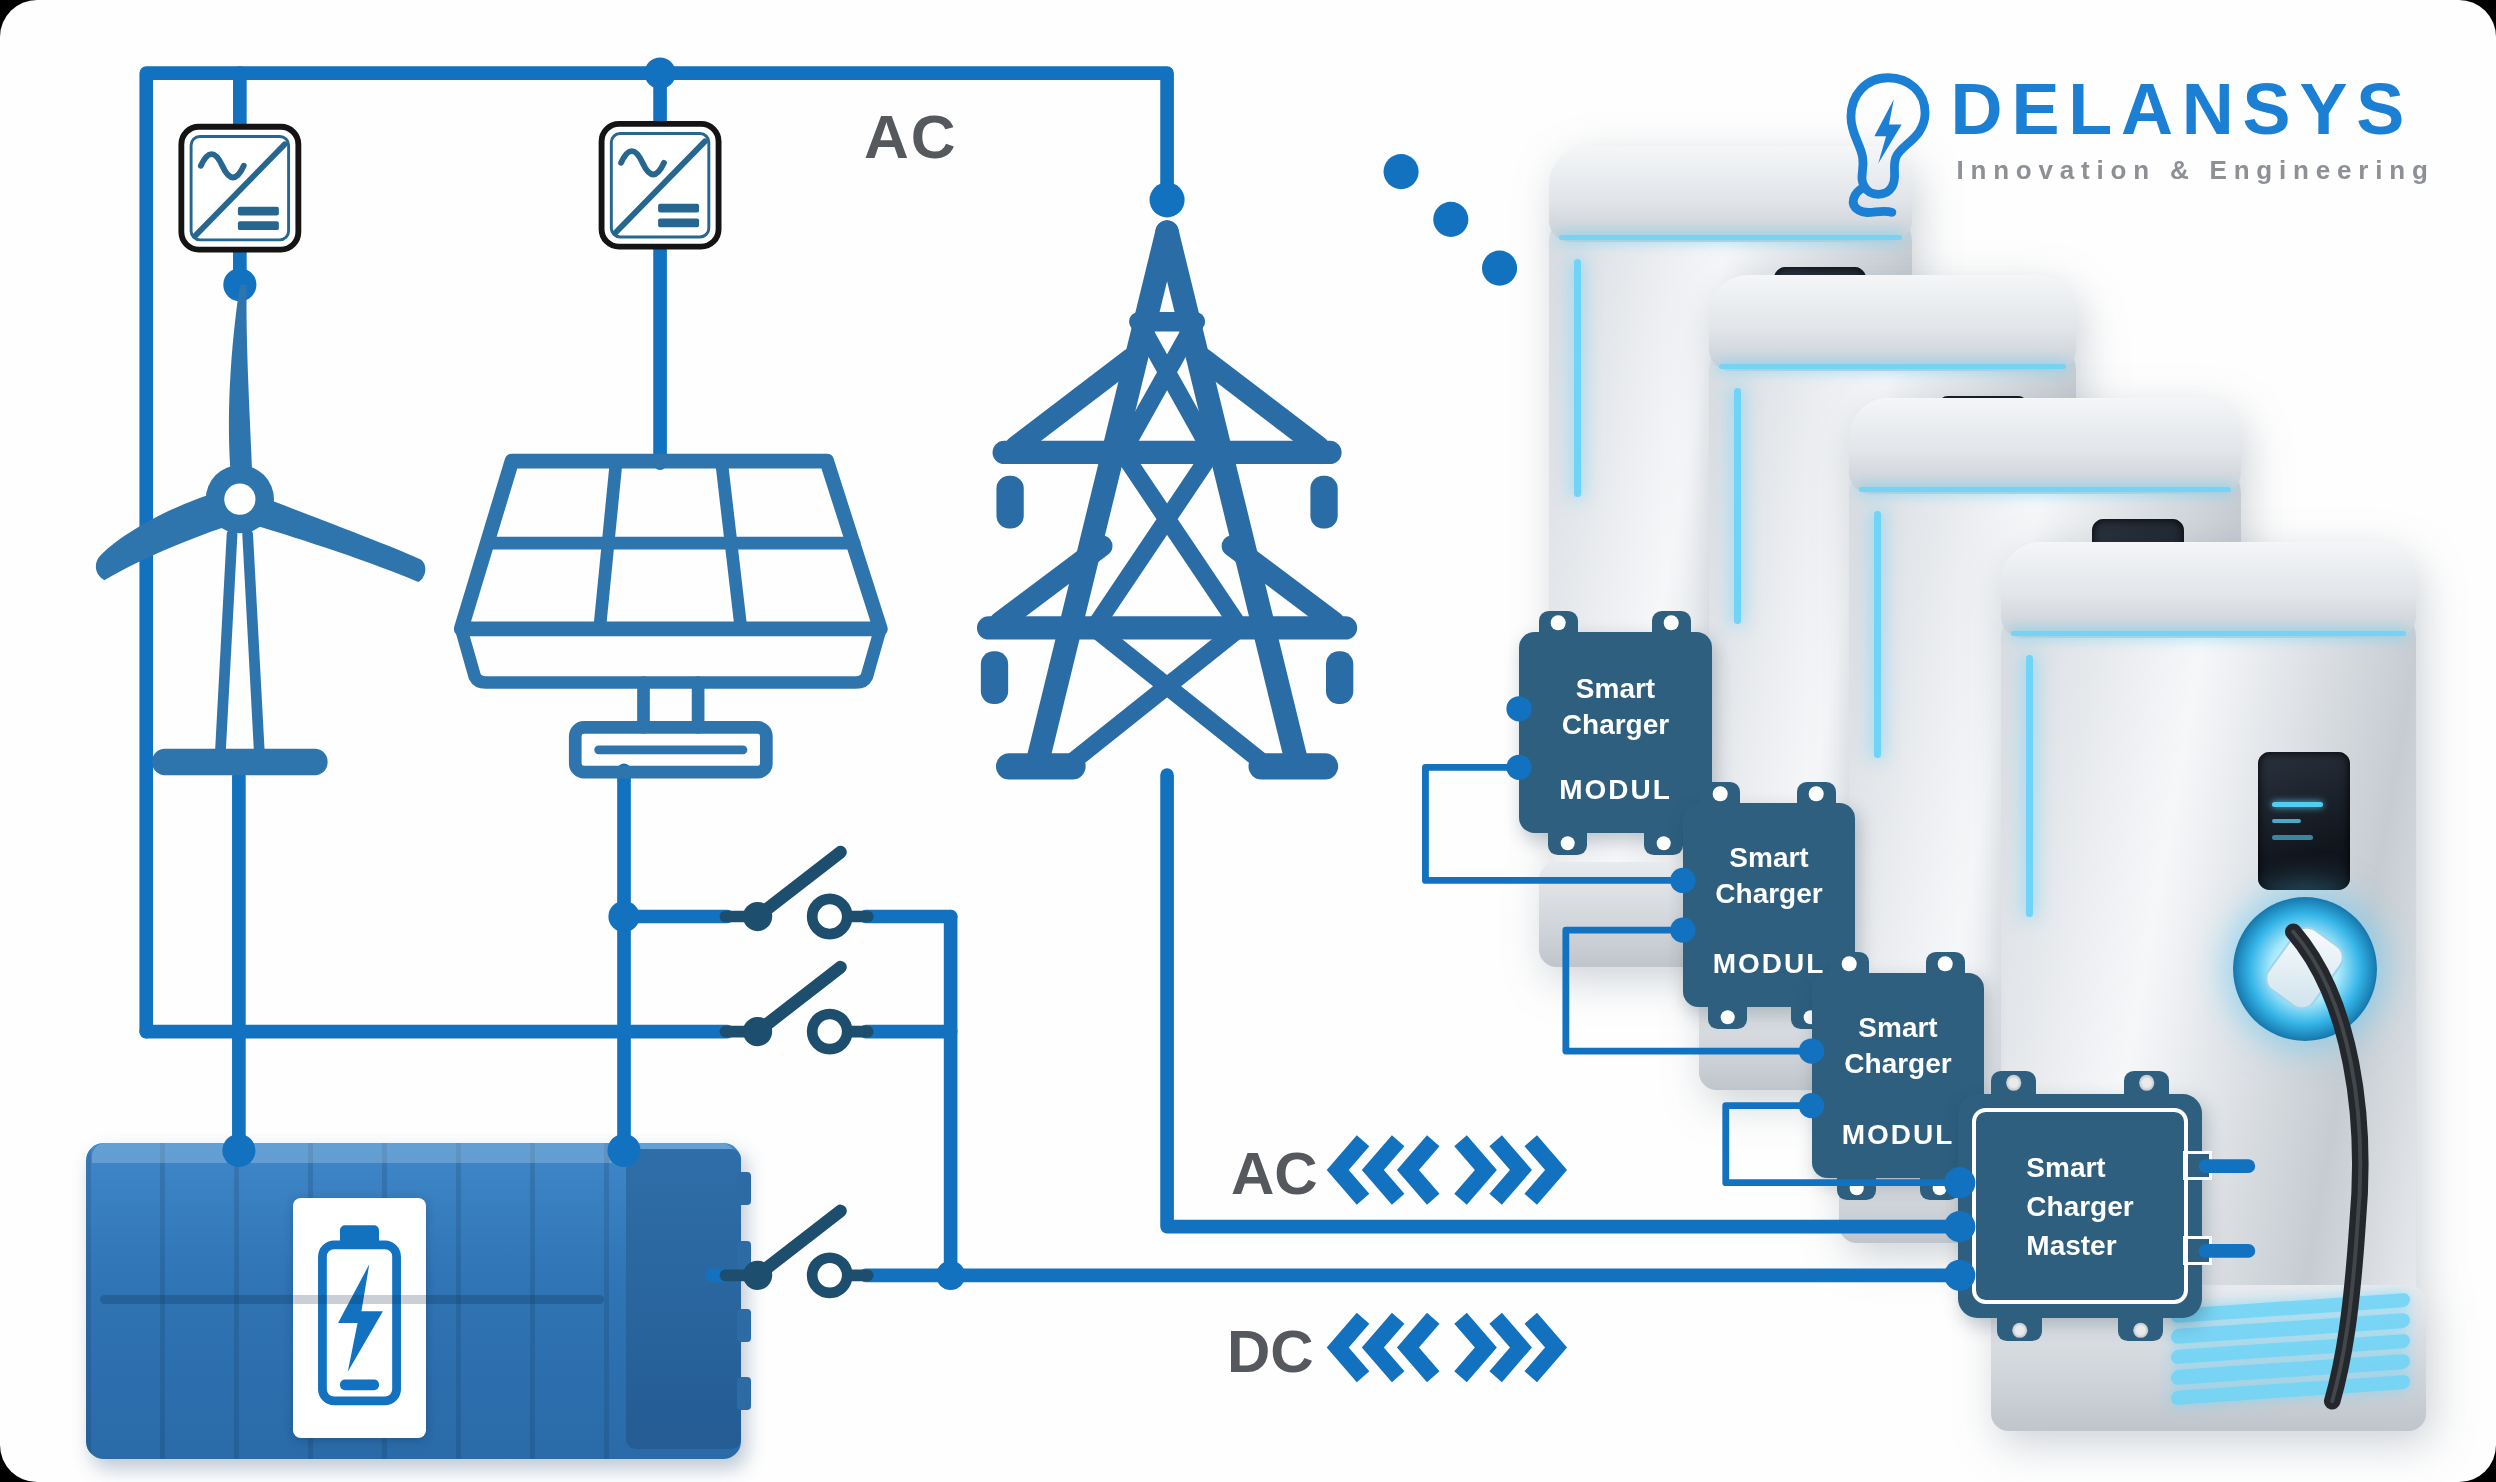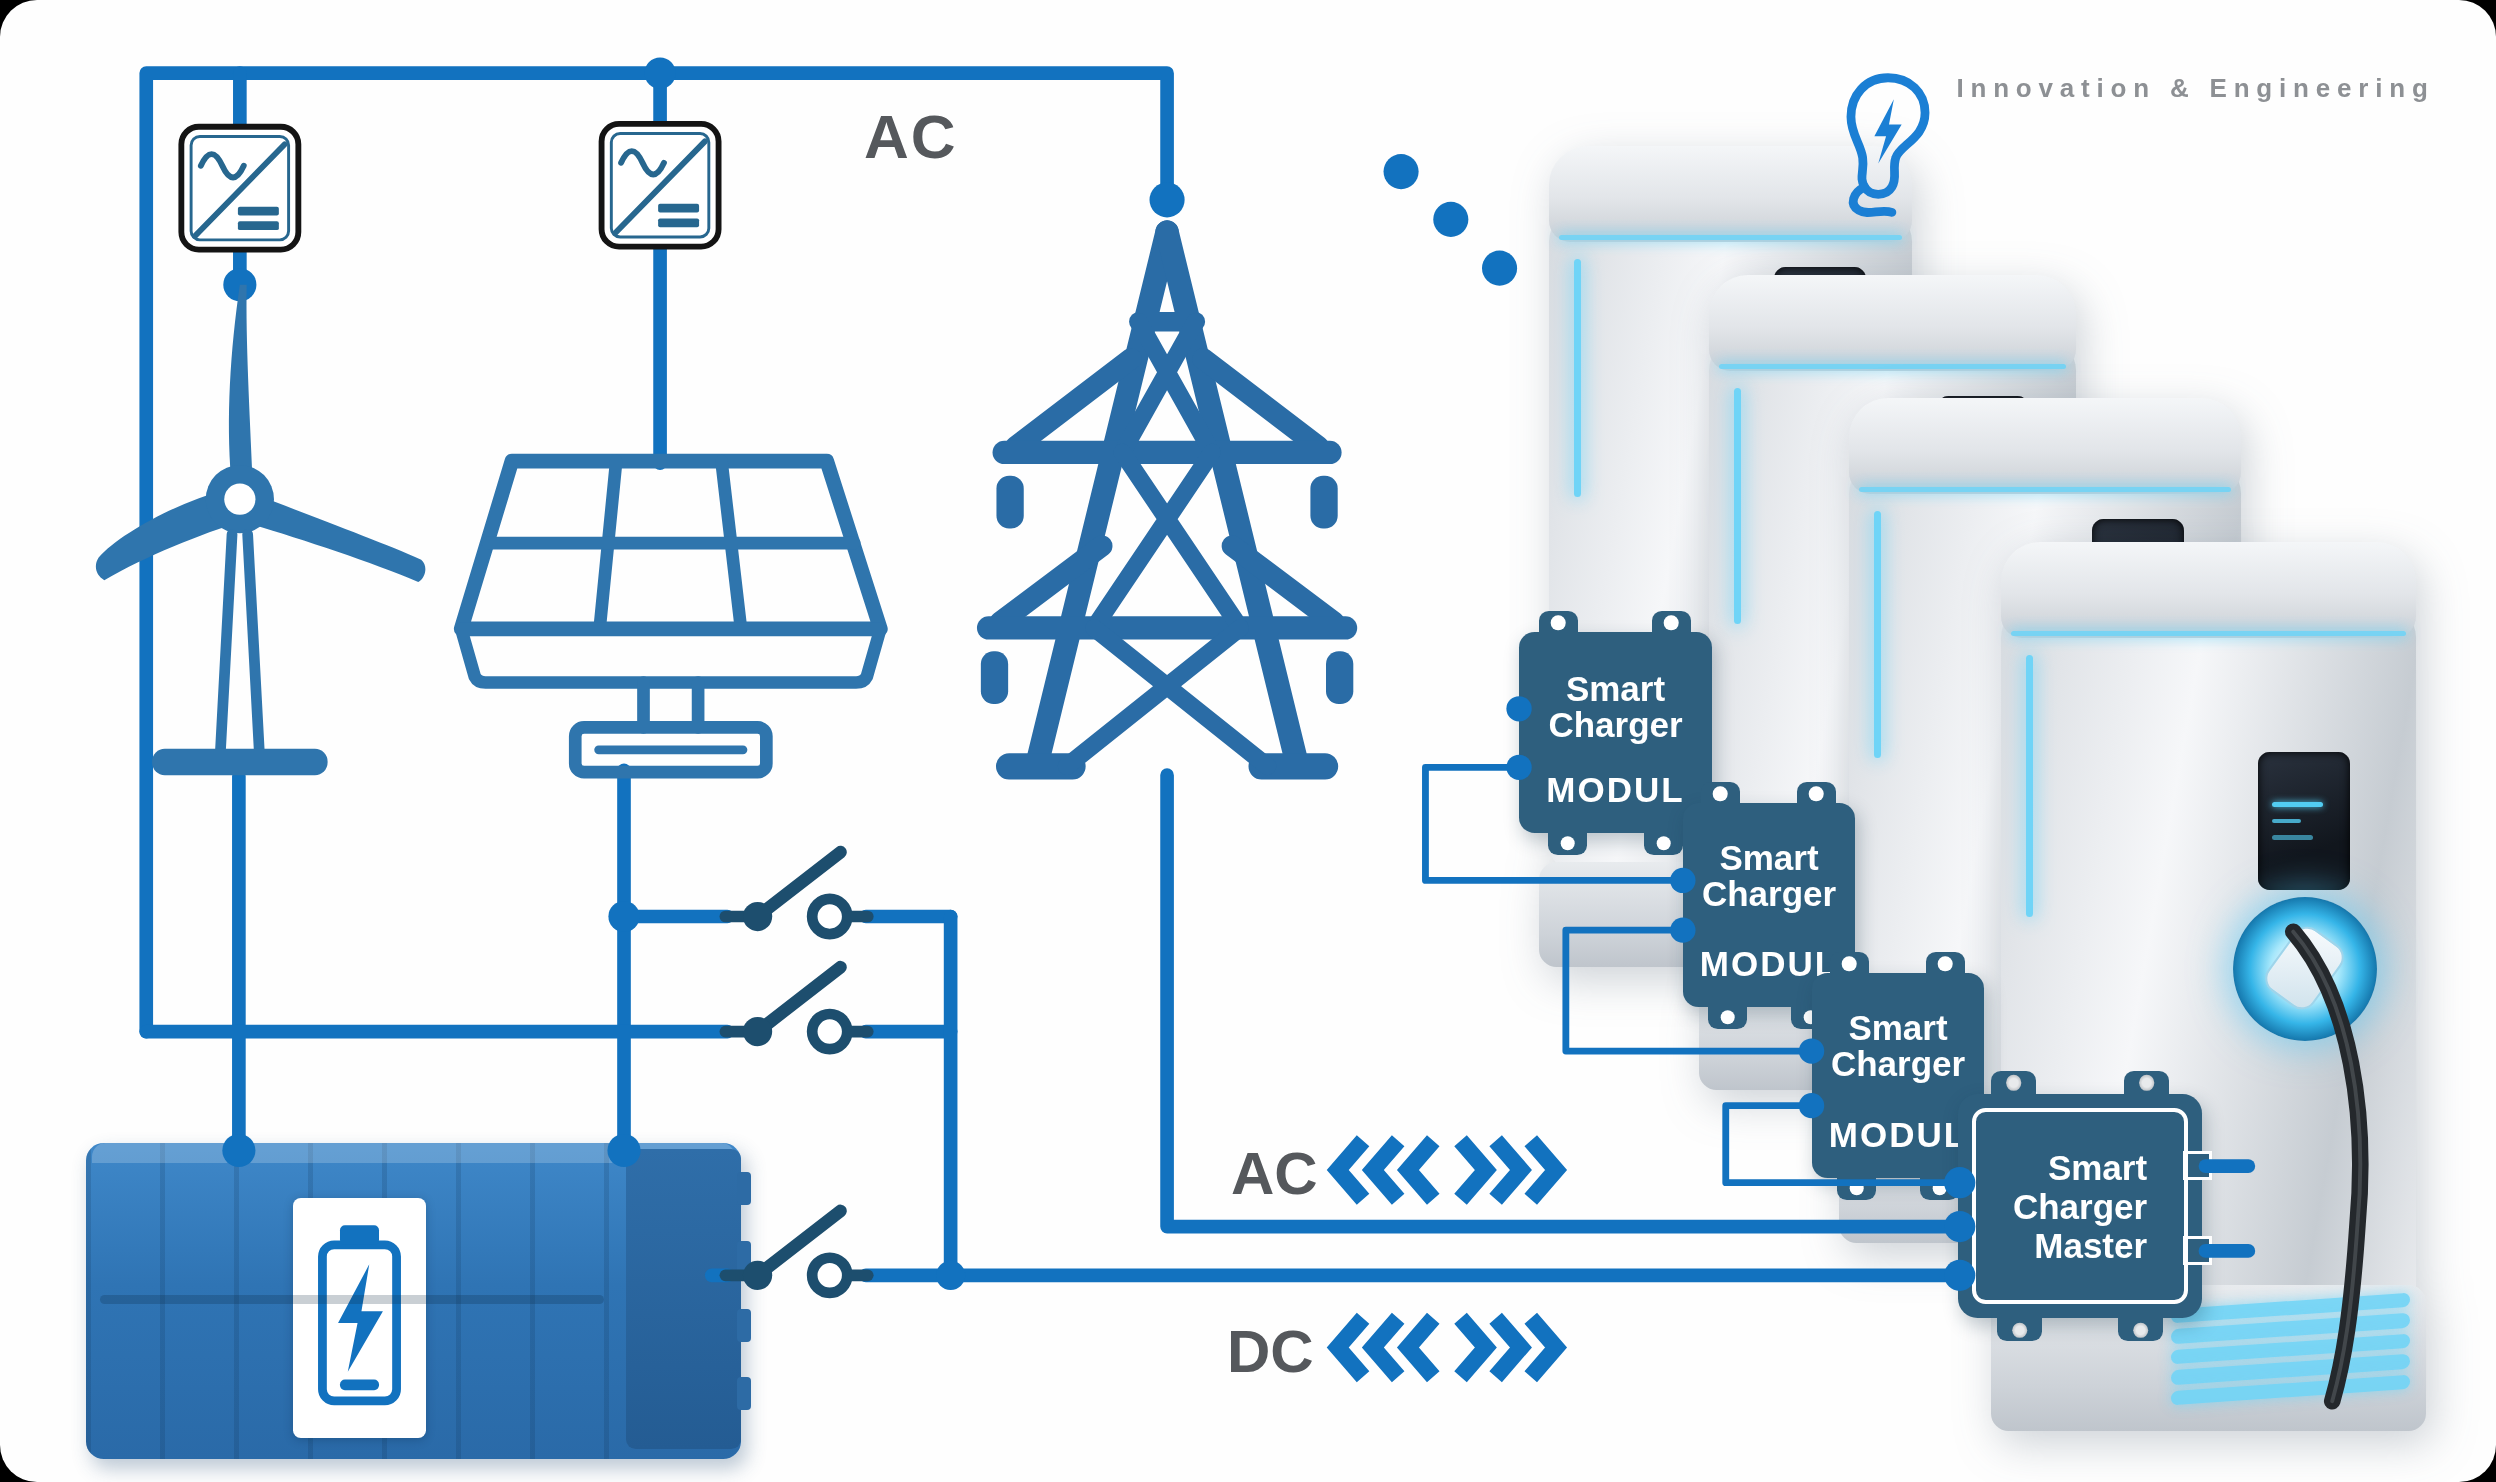--- a/index.html
+++ b/index.html
@@ -322,6 +322,7 @@
       <path d="M52,32 L32,70 L44,70 L36,98 L60,58 L47,58 Z" class="lgf"></path>
     </svg>
     <div class="logo-text">
+      <div class="name">DELANSYS</div>
       <div class="tag">Innovation &amp; Engineering</div>
     </div>
   </div>

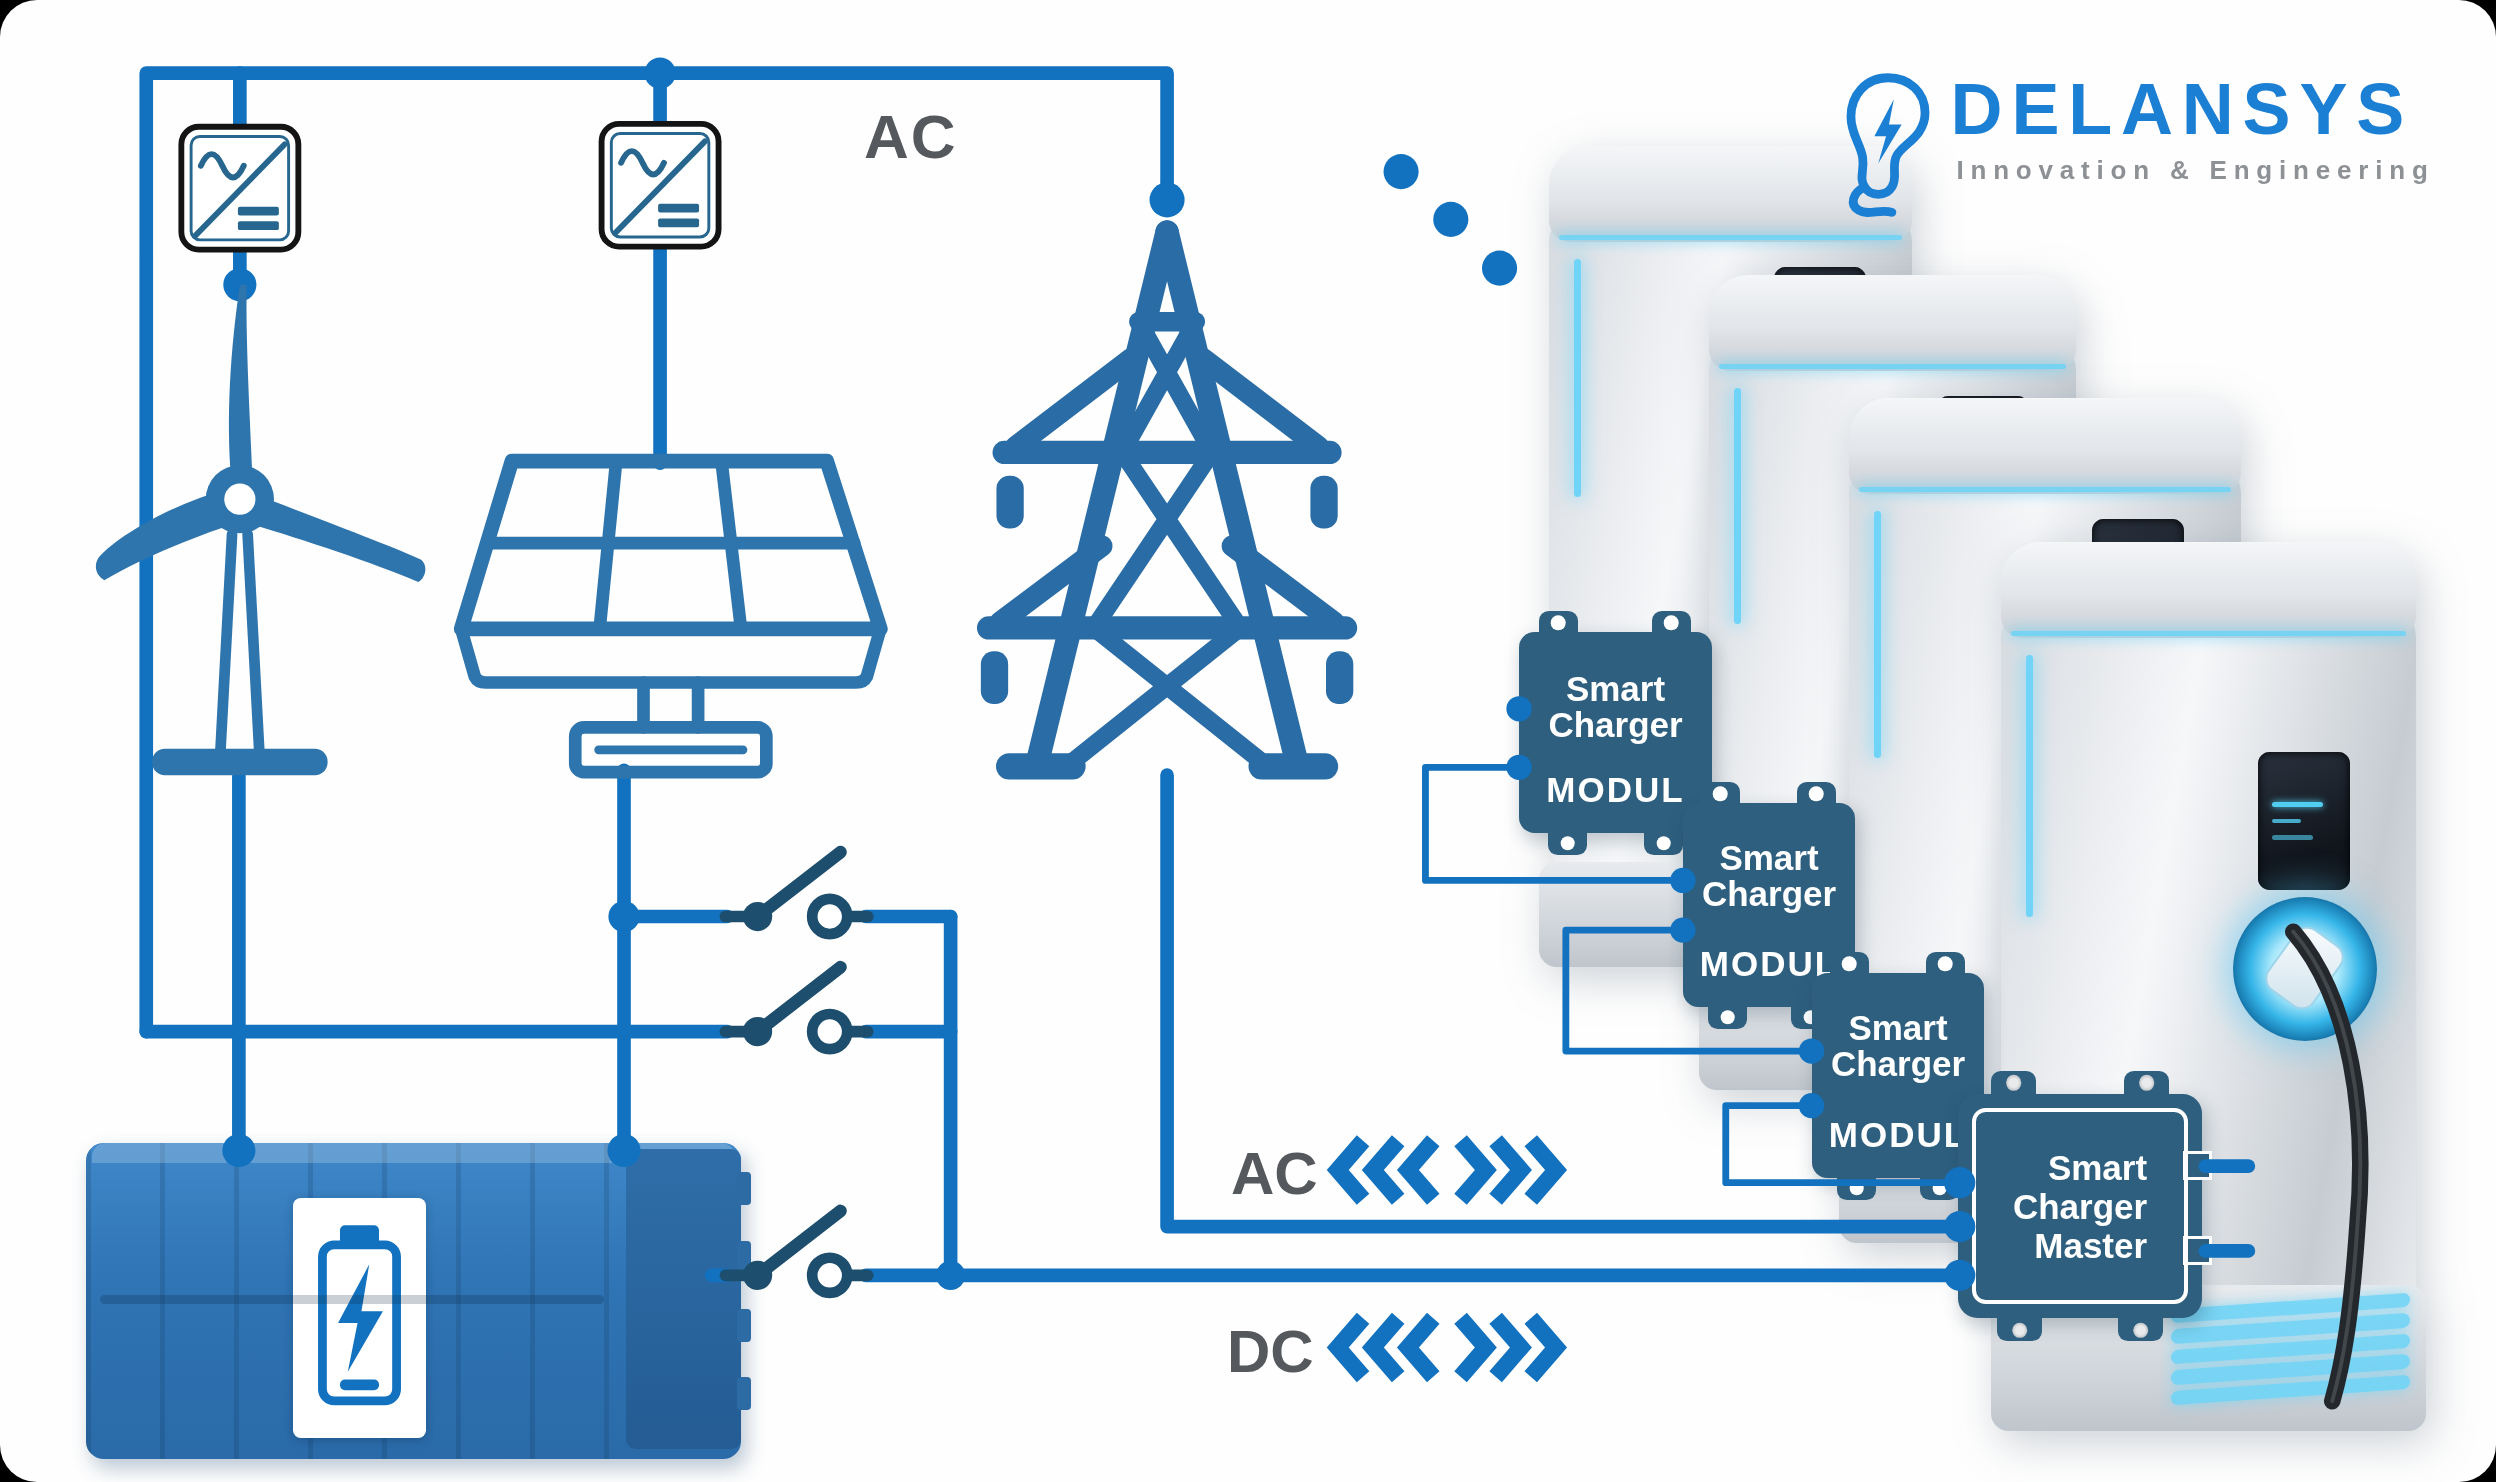--- a/index.html
+++ b/index.html
@@ -51,8 +51,8 @@
 
   
   .mbox{position:absolute;background:var(--box);border-radius:15.6px;color:#fff;z-index:6;
-    display:flex;flex-direction:column;align-items:center;text-align:right;
-    font-weight:700;font-size:35px;line-height:36px;box-shadow:3.9px 7.8px 17.6px rgba(20,50,70,.25)}
+    display:flex;flex-direction:column;align-items:center;text-align:left;
+    font-weight:700;font-size:28px;line-height:36px;box-shadow:3.9px 7.8px 17.6px rgba(20,50,70,.25)}
   .b1{left:1519px;top:632px;width:193px;height:201px;padding-top:39px}
   .b2{left:1683px;top:803px;width:172px;height:204px;padding-top:37px}
   .b3{left:1812px;top:973px;width:172px;height:205px;padding-top:37px}

